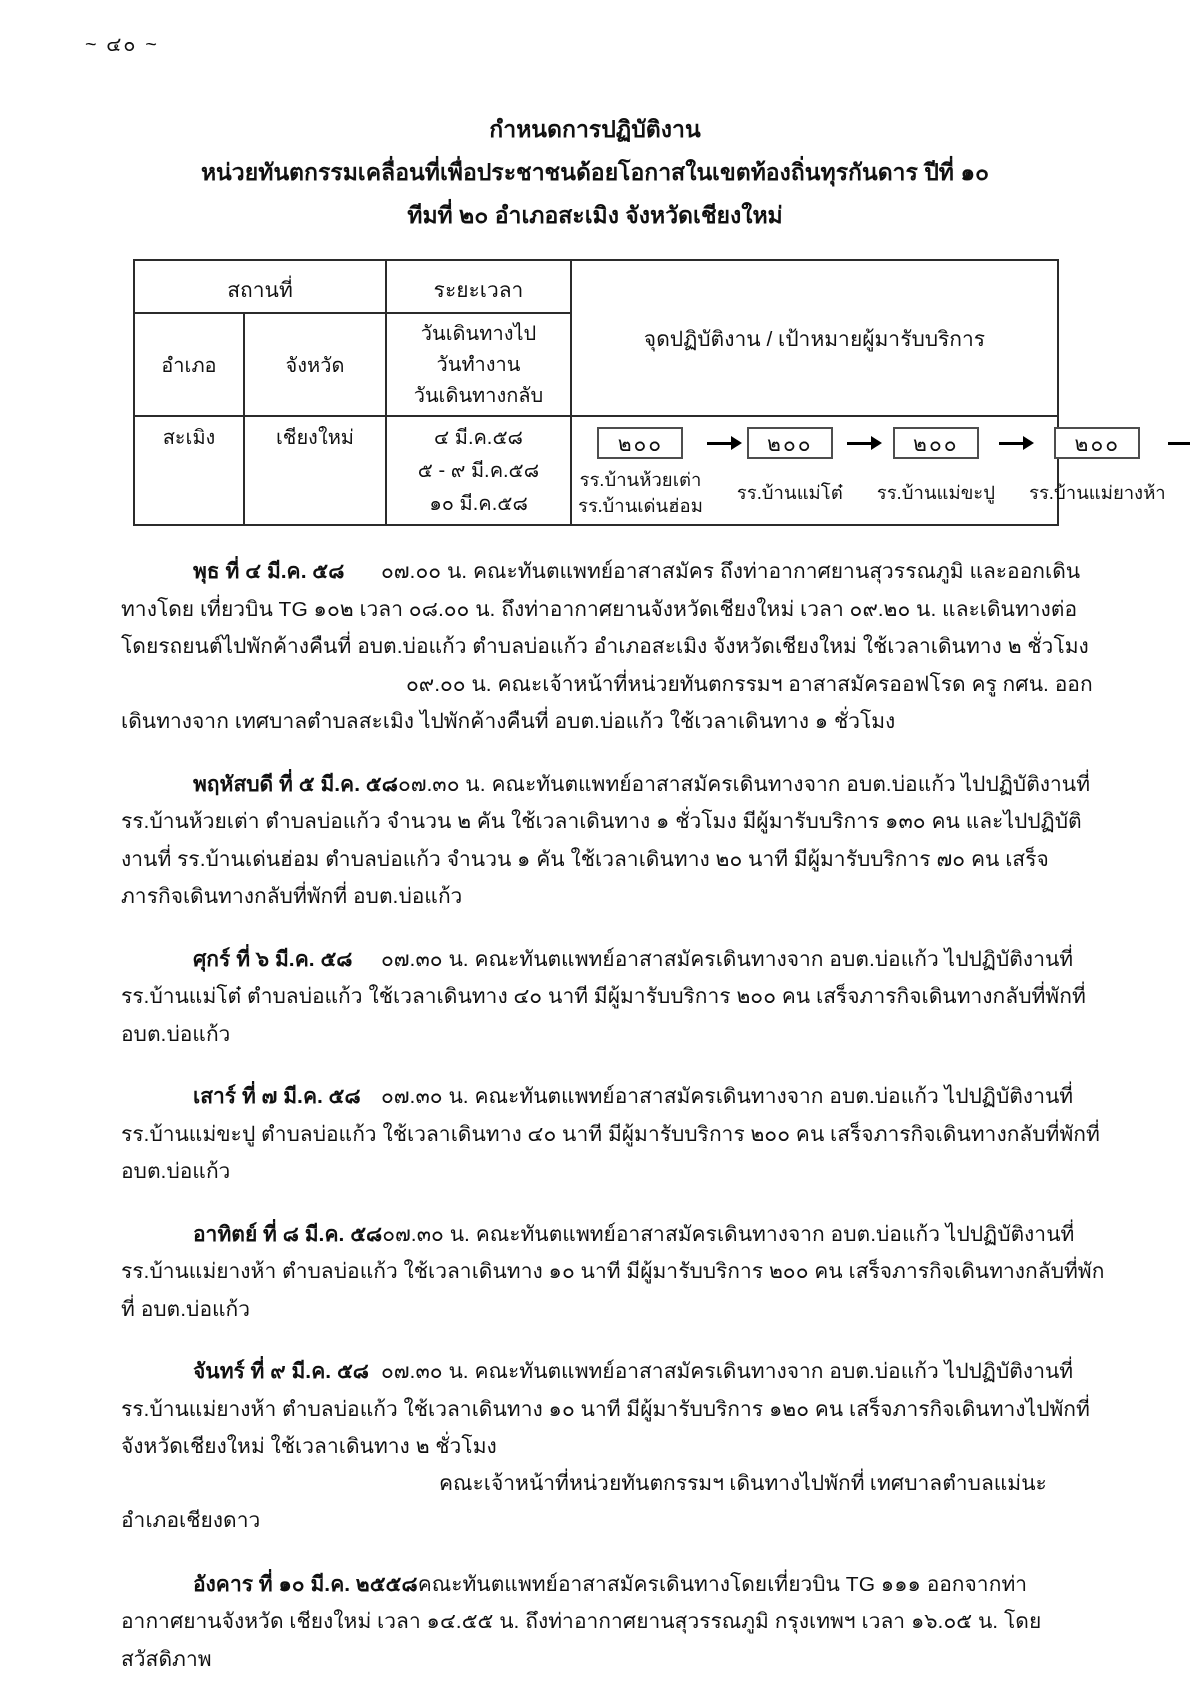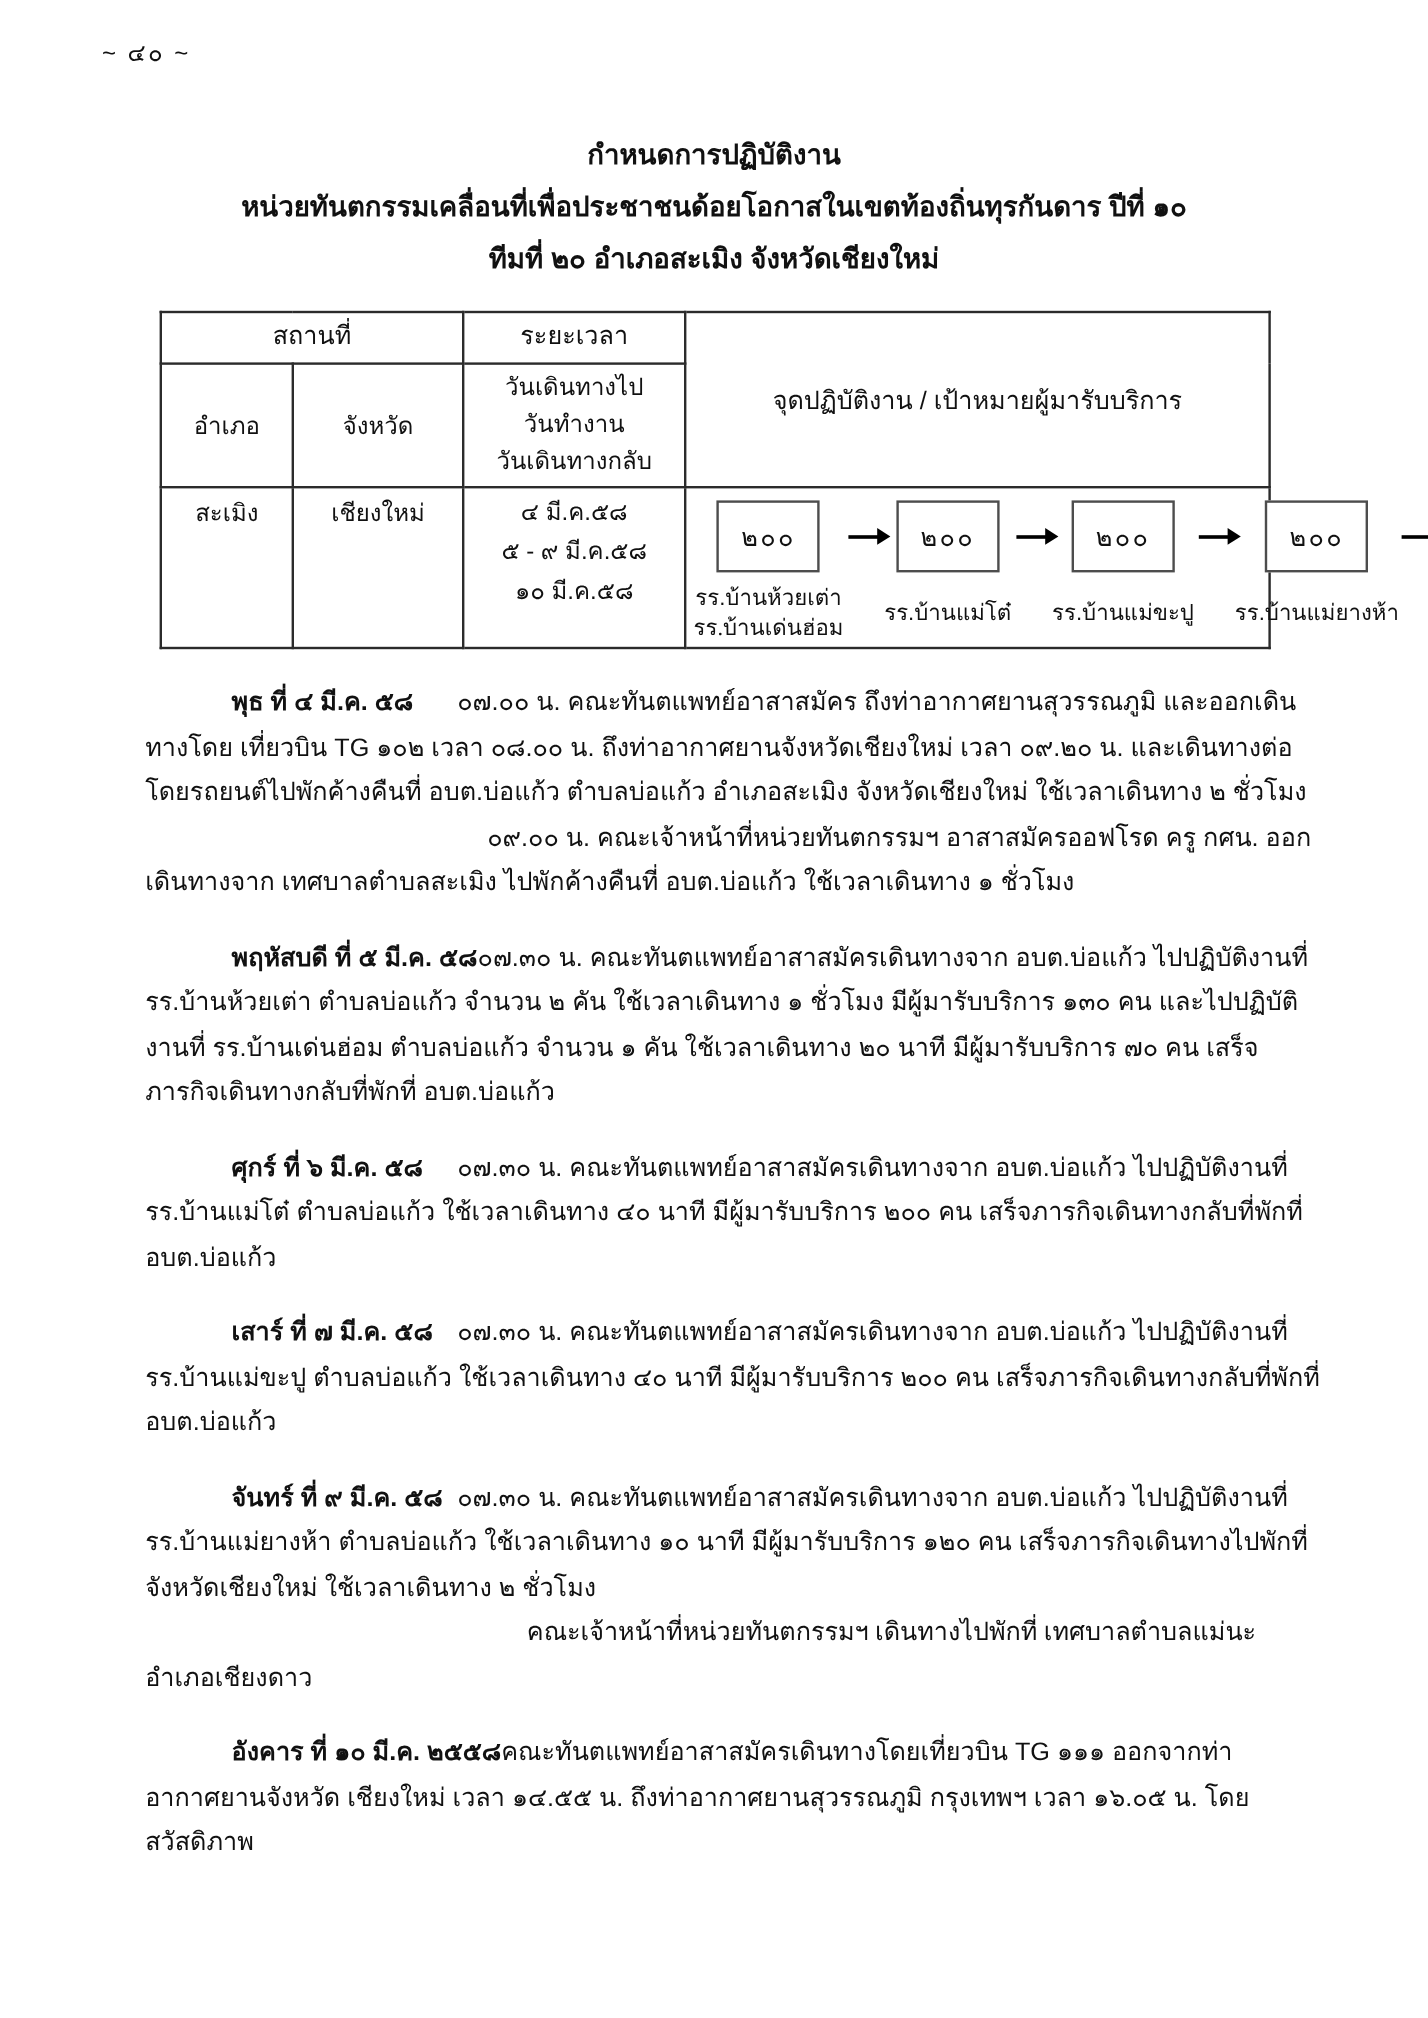--- a/index.html
+++ b/index.html
@@ -15,7 +15,7 @@
   
   .sched-table { border-collapse:collapse; margin-top:22px; width:924px; margin-left:48px; table-layout:fixed; }
   .sched-table th, .sched-table td { border:2px solid #2b2b2b; font-weight:normal; font-size:20px; text-align:center; vertical-align:top; padding:4px 2px; }
-  .sched-table .group-head { font-size:21px; padding:2px 0 6px 0; }
+  .sched-table .group-head { font-size:21px; padding:12px 0 6px 0; }
   .sub-lines div { line-height:31px; }
   .date-lines div { line-height:33px; }
   .cell-top { padding-top:10px; }

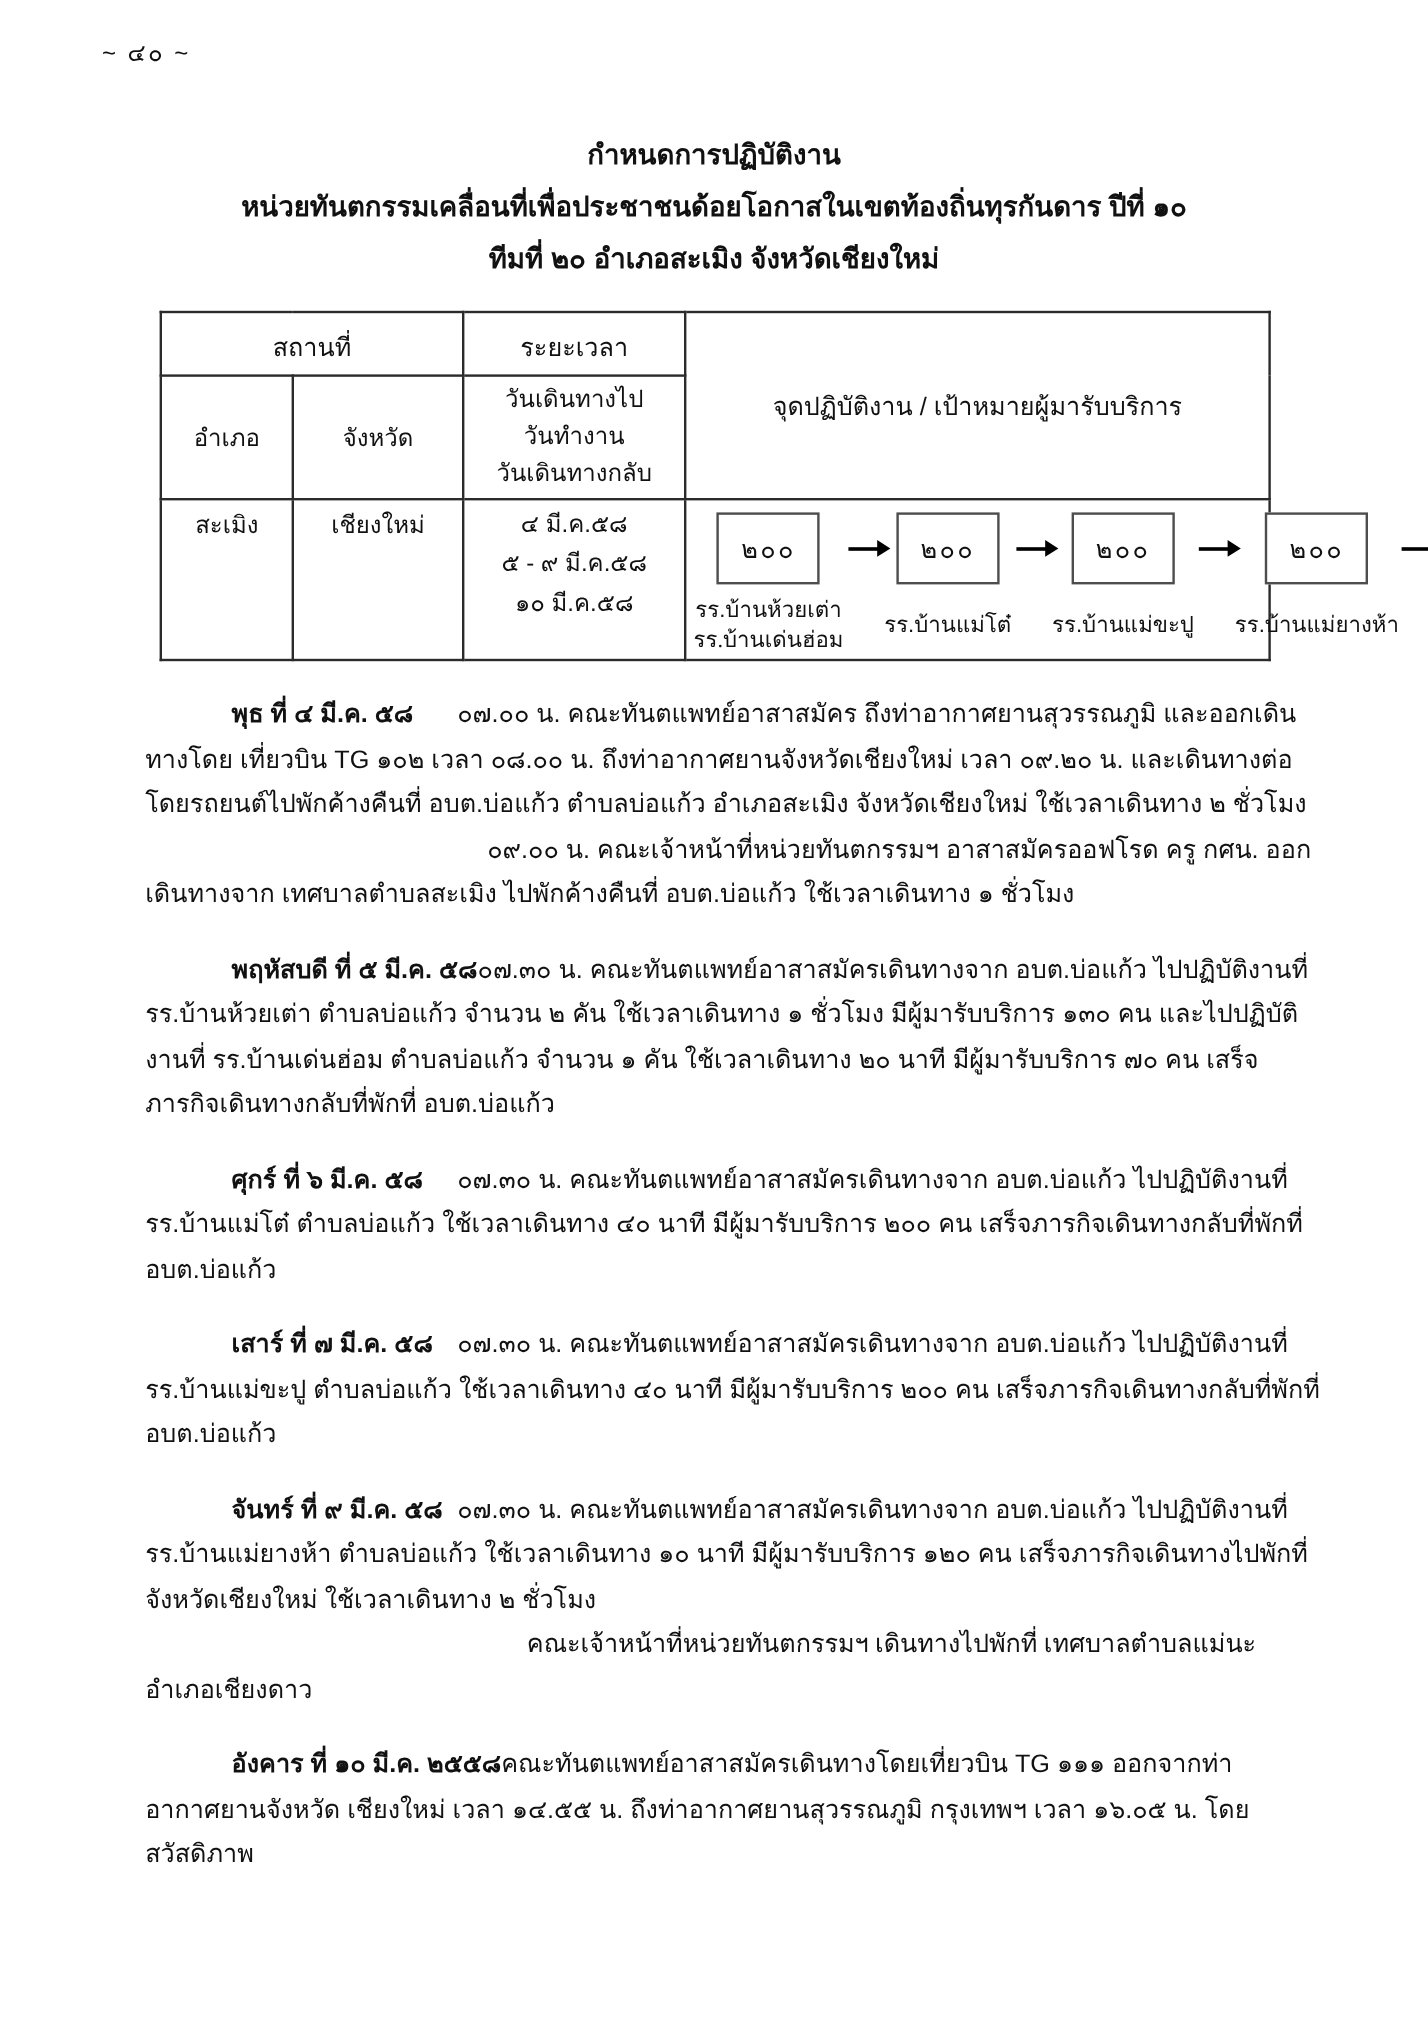--- a/index.html
+++ b/index.html
@@ -21,7 +21,7 @@
   .cell-top { padding-top:10px; }
   
   .flow { display:grid; grid-template-columns:1fr 34px 1fr 34px 1fr 34px 1fr 30px 1fr; align-items:center; padding:10px 6px 2px 6px; }
-  .flow-box { width:86px; height:60px; border:2px solid #4d4d4d; display:flex; align-items:center; justify-content:center; font-size:21px; letter-spacing:2px; margin:0 auto; grid-row:1; background:#fff; }
+  .flow-box { width:86px; height:32px; border:2px solid #4d4d4d; display:flex; align-items:center; justify-content:center; font-size:21px; letter-spacing:2px; margin:0 auto; grid-row:1; background:#fff; }
   .flow-arrow { grid-row:1; display:flex; align-items:center; justify-content:center; }
   .arrow-shape { position:relative; width:26px; height:3px; background:#000; }
   .arrow-shape::after { content:""; position:absolute; right:-9px; top:-6px; border-left:11px solid #000; border-top:7.5px solid transparent; border-bottom:7.5px solid transparent; }

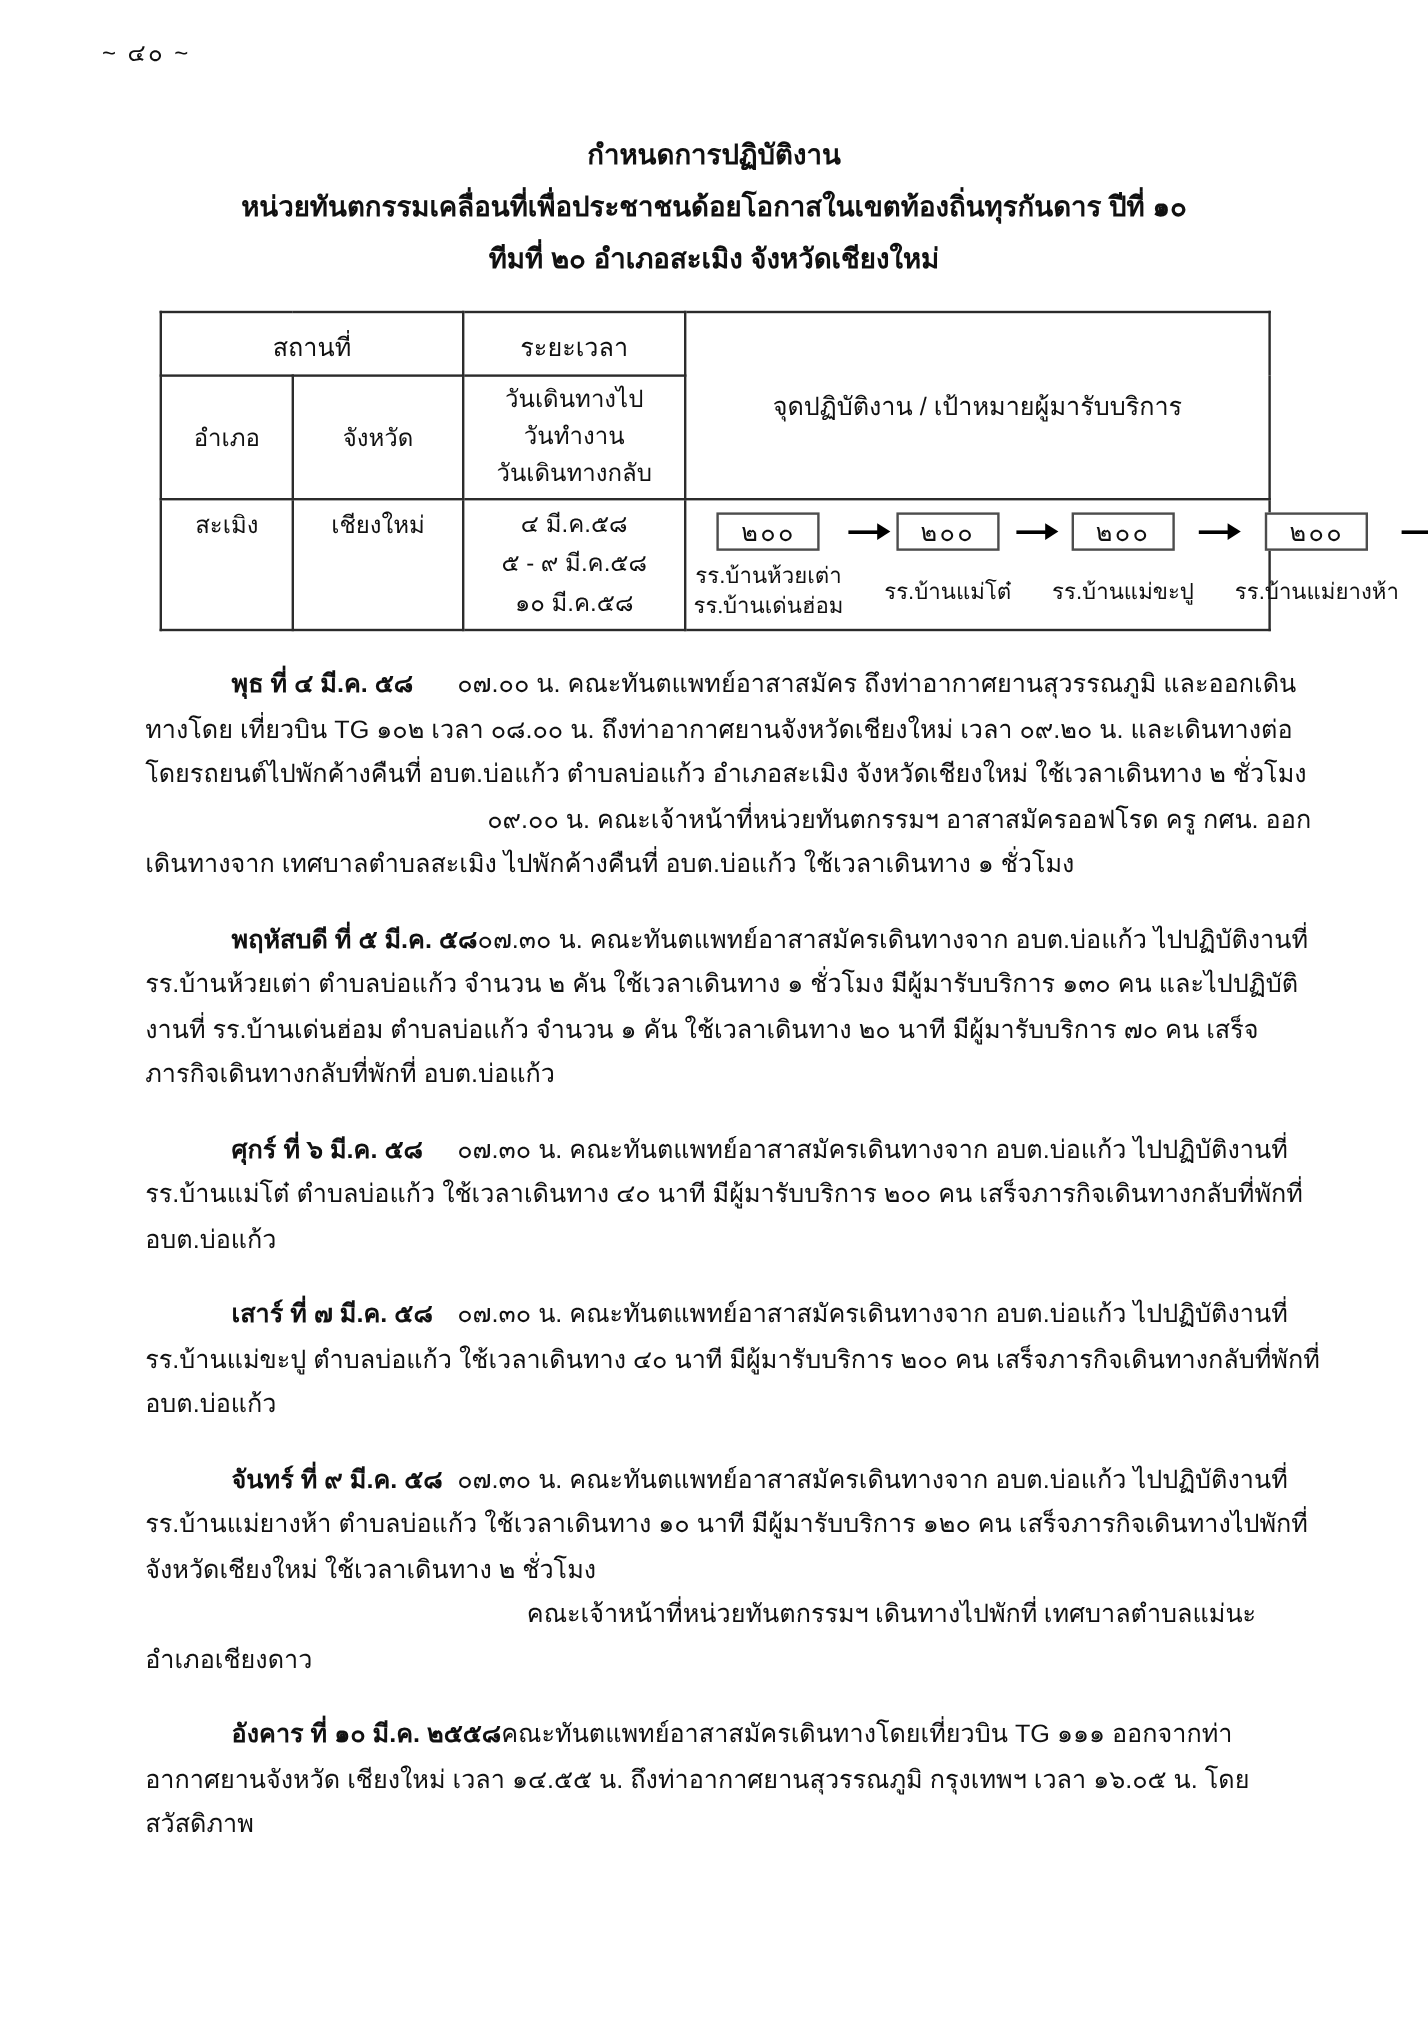--- a/index.html
+++ b/index.html
@@ -136,6 +136,9 @@
         <span class="day">เสาร์ ที่ ๗ มี.ค. ๕๘</span><span>๐๗.๓๐ น. คณะทันตแพทย์อาสาสมัครเดินทางจาก อบต.บ่อแก้ว  ไปปฏิบัติงานที่ รร.บ้านแม่ขะปู ตำบลบ่อแก้ว ใช้เวลาเดินทาง ๔๐ นาที มีผู้มารับบริการ ๒๐๐ คน เสร็จภารกิจเดินทางกลับที่พักที่ อบต.บ่อแก้ว</span>
       </div>
 
+      <div class="para">
+        <span class="day">อาทิตย์ ที่ ๘ มี.ค. ๕๘</span><span>๐๗.๓๐ น. คณะทันตแพทย์อาสาสมัครเดินทางจาก อบต.บ่อแก้ว ไปปฏิบัติงานที่ รร.บ้านแม่ยางห้า ตำบลบ่อแก้ว ใช้เวลาเดินทาง ๑๐ นาที มีผู้มารับบริการ ๒๐๐ คน เสร็จภารกิจเดินทางกลับที่พักที่ อบต.บ่อแก้ว</span>
+      </div>
 
       <div class="para">
         <span class="day">จันทร์ ที่ ๙ มี.ค. ๕๘</span><span>๐๗.๓๐ น. คณะทันตแพทย์อาสาสมัครเดินทางจาก อบต.บ่อแก้ว ไปปฏิบัติงานที่ รร.บ้านแม่ยางห้า ตำบลบ่อแก้ว ใช้เวลาเดินทาง ๑๐ นาที  มีผู้มารับบริการ ๑๒๐ คน เสร็จภารกิจเดินทางไปพักที่จังหวัดเชียงใหม่ ใช้เวลาเดินทาง ๒ ชั่วโมง</span>

